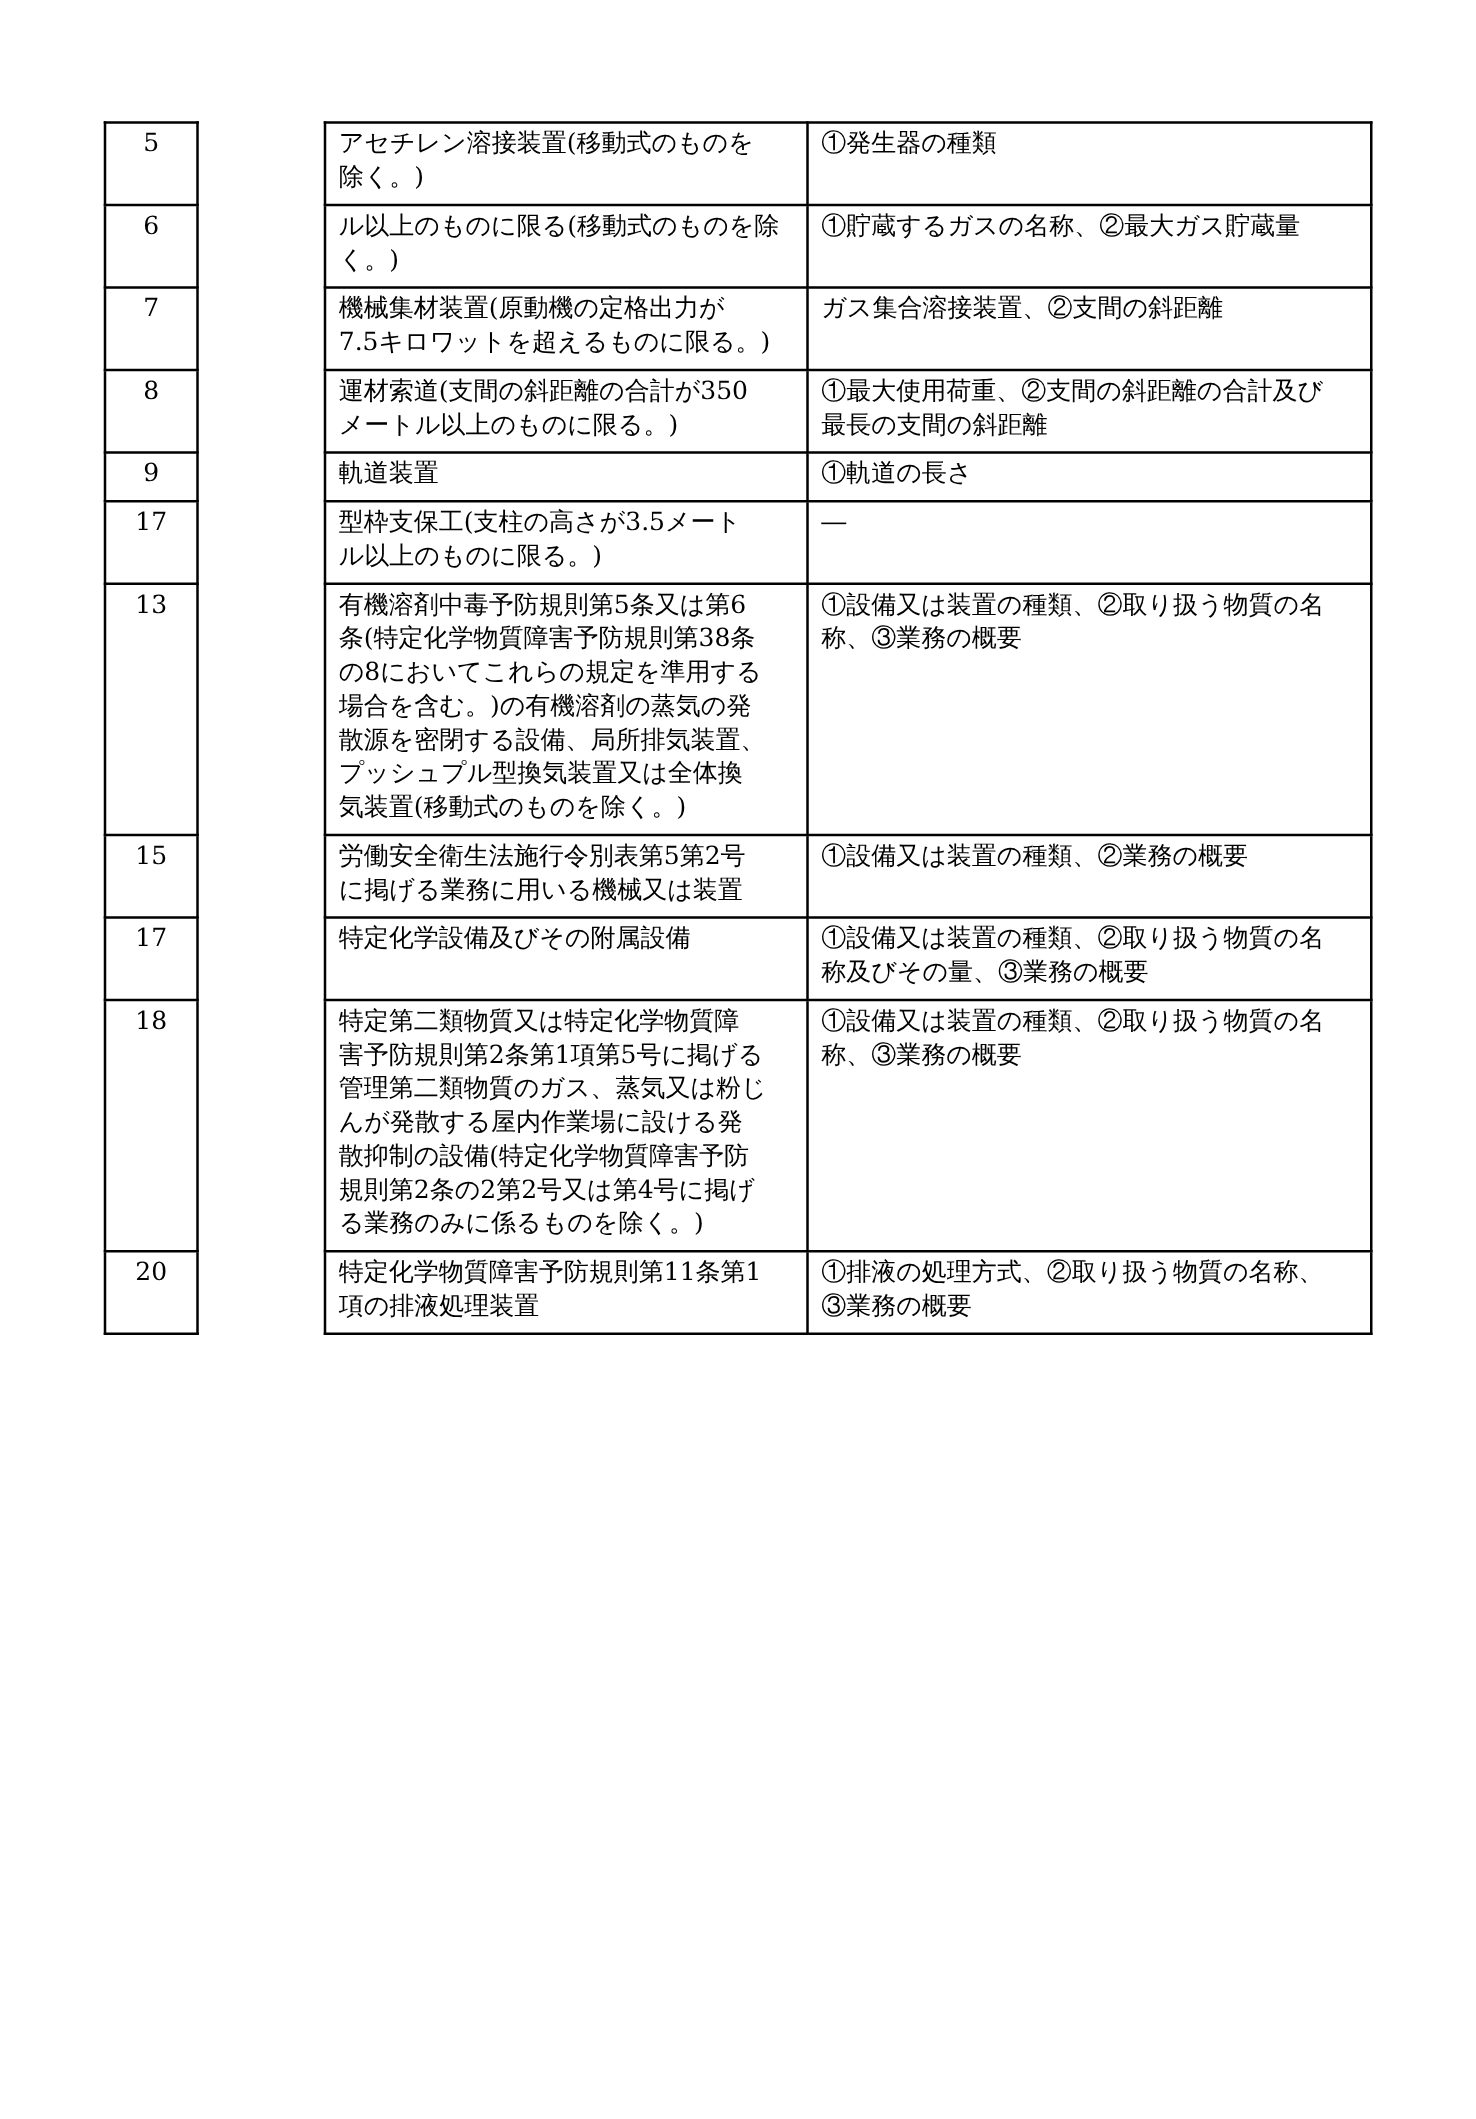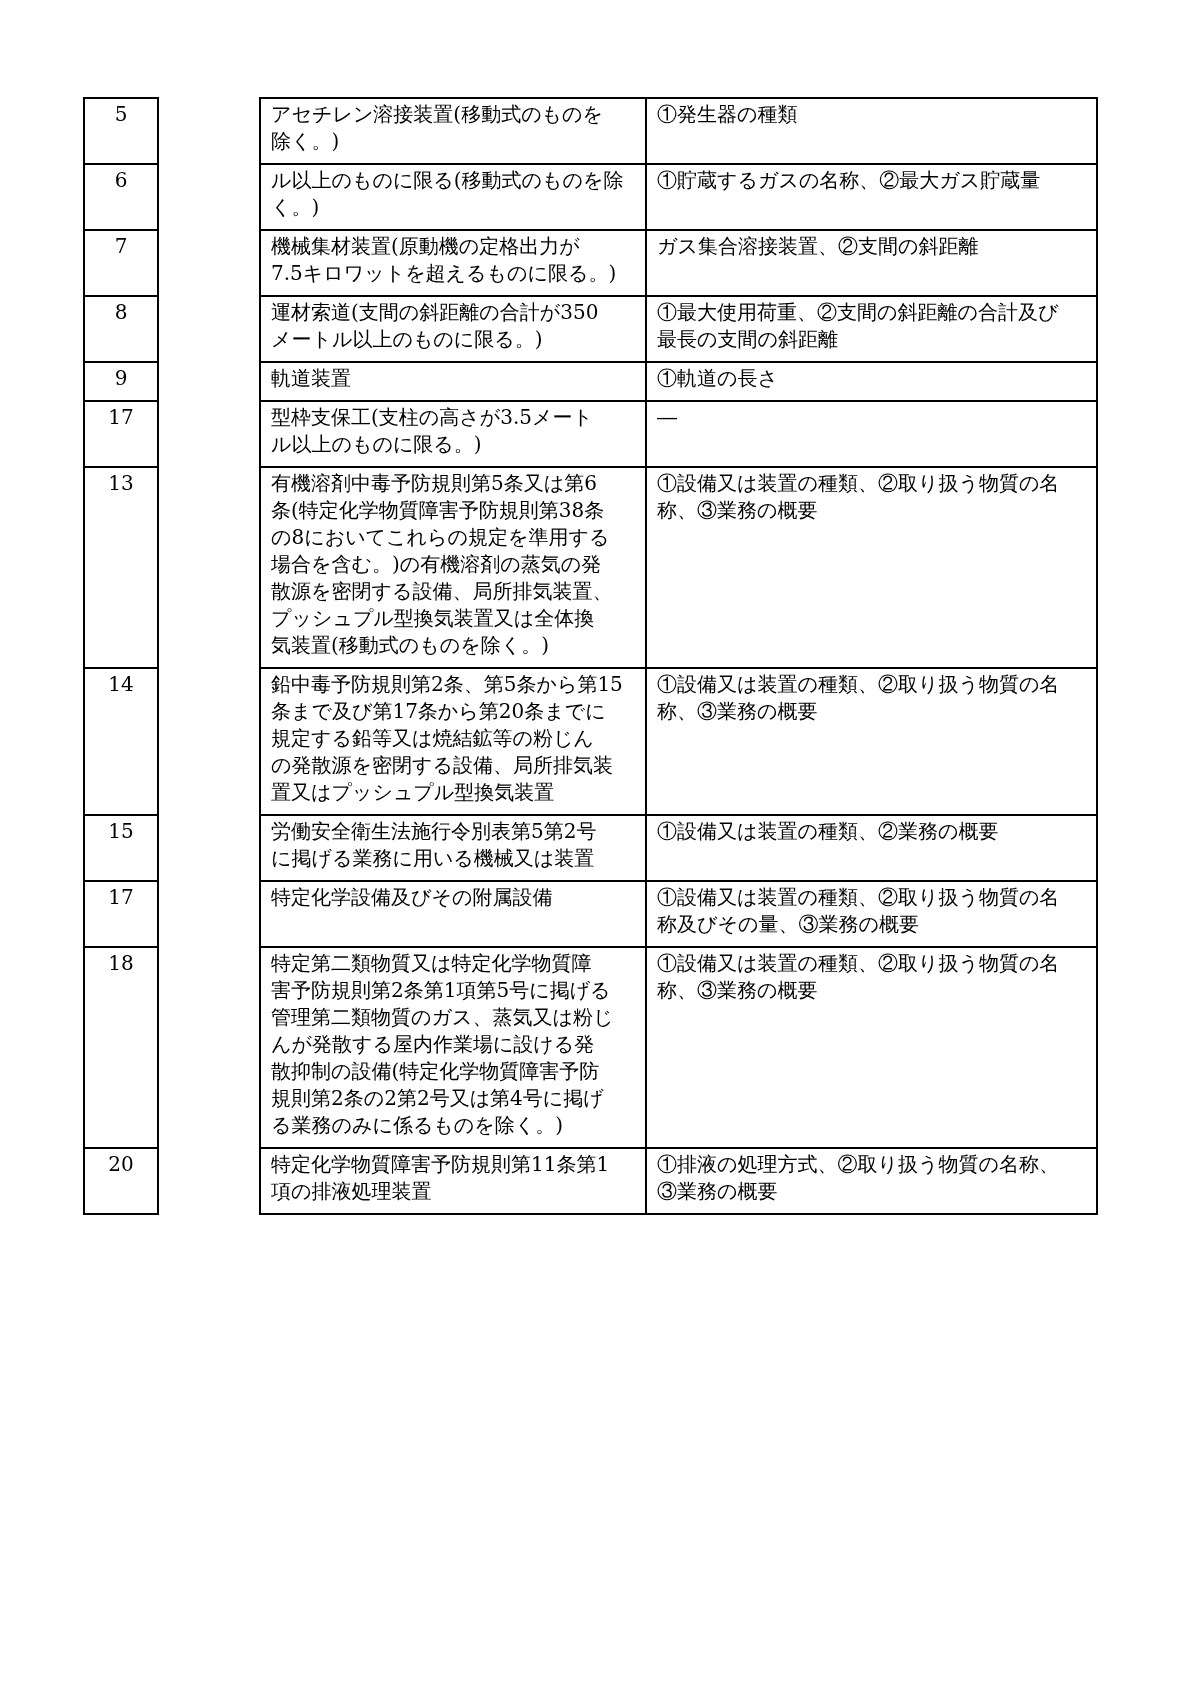--- a/index.html
+++ b/index.html
@@ -114,17 +114,6 @@
 称、③業務の概要</td>
   </tr>
         <tr>
-    <td class="num">14</td>
-    <td class="gap"></td>
-    <td class="equip">鉛中毒予防規則第2条、第5条から第15
-条まで及び第17条から第20条までに
-規定する鉛等又は焼結鉱等の粉じん
-の発散源を密閉する設備、局所排気装
-置又はプッシュプル型換気装置</td>
-    <td class="items">①設備又は装置の種類、②取り扱う物質の名
-称、③業務の概要</td>
-  </tr>
-        <tr>
     <td class="num">15</td>
     <td class="gap"></td>
     <td class="equip">労働安全衛生法施行令別表第5第2号

